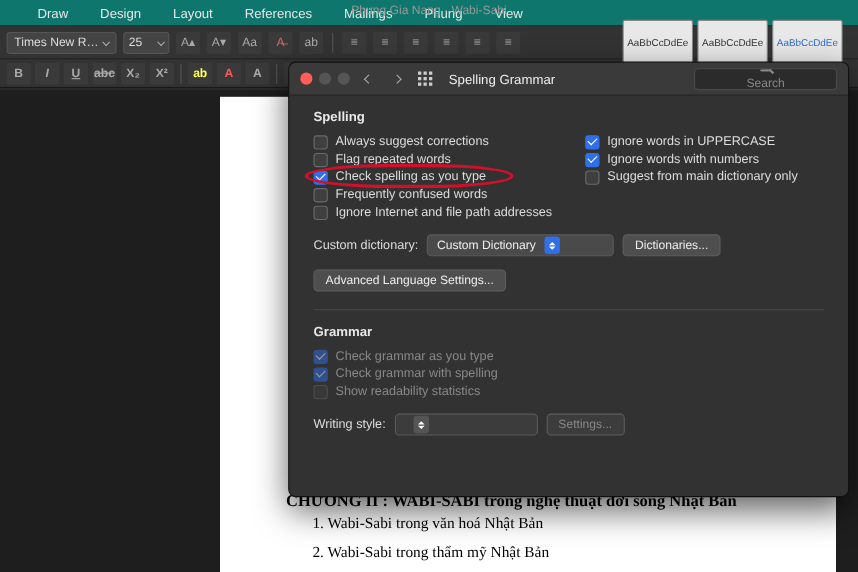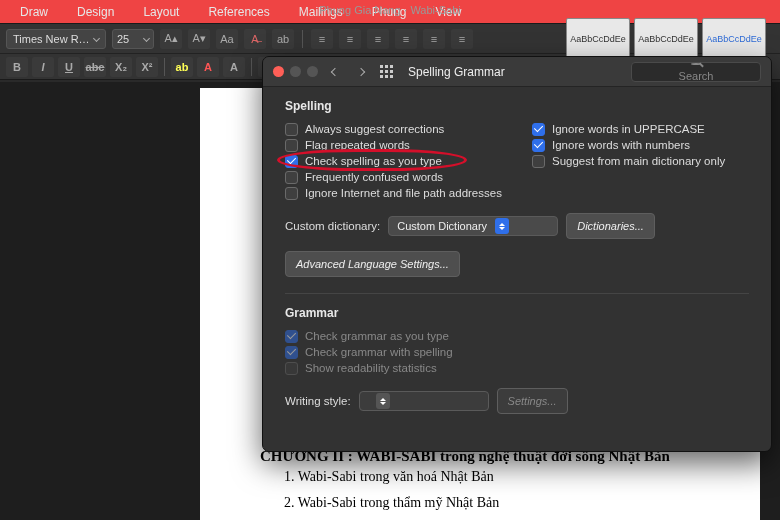--- a/index.html
+++ b/index.html
@@ -7,7 +7,7 @@
 
 
 .app { position: absolute; inset: 0; background: #2a2a2a; }
-.menubar { display: flex; align-items: center; height: 24px; padding: 0 6px; background: #ef4444; border-bottom: 1px solid #1a1a1a; gap: 1px; }
+.menubar { display: flex; align-items: center; height: 24px; padding: 0 20px; background: #0f766e; border-bottom: 1px solid #1a1a1a; gap: 1px; }
 .menubar .tab { padding: 3px 14px; color: #e6e6e6; font-size: 12px; border-radius: 3px 3px 0 0; }
 .menubar .filler { flex: 1; }
 .titlebar-text { position: absolute; top: 4px; left: 50%; transform: translateX(-50%); color: #999; font-size: 11px; }

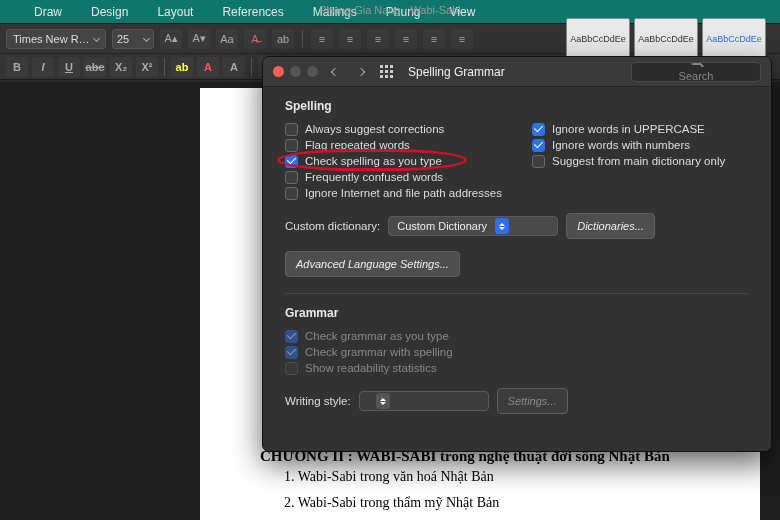--- a/index.html
+++ b/index.html
@@ -64,7 +64,7 @@
 .select .arrows::after { content: ""; border: 3px solid transparent; border-top-color: #fff; }
 .select.dim { color: #888; background: #3c3c3c; }
 .select.dim .arrows { background: #555; }
-.btn { height: 20px; padding: 12px 10px; background: #4e4e4e; border: 1px solid #5e5e5e; border-radius: 4px; color: #eee; font-size: 11px; display: flex; align-items: center; font-style: italic; }
+.btn { height: 20px; padding: 0 10px; background: #4e4e4e; border: 1px solid #5e5e5e; border-radius: 4px; color: #eee; font-size: 11px; display: flex; align-items: center; }
 .btn.dim { color: #888; background: #3c3c3c; }
 .divider { height: 1px; background: #454545; margin: 16px 0 12px; }
 

